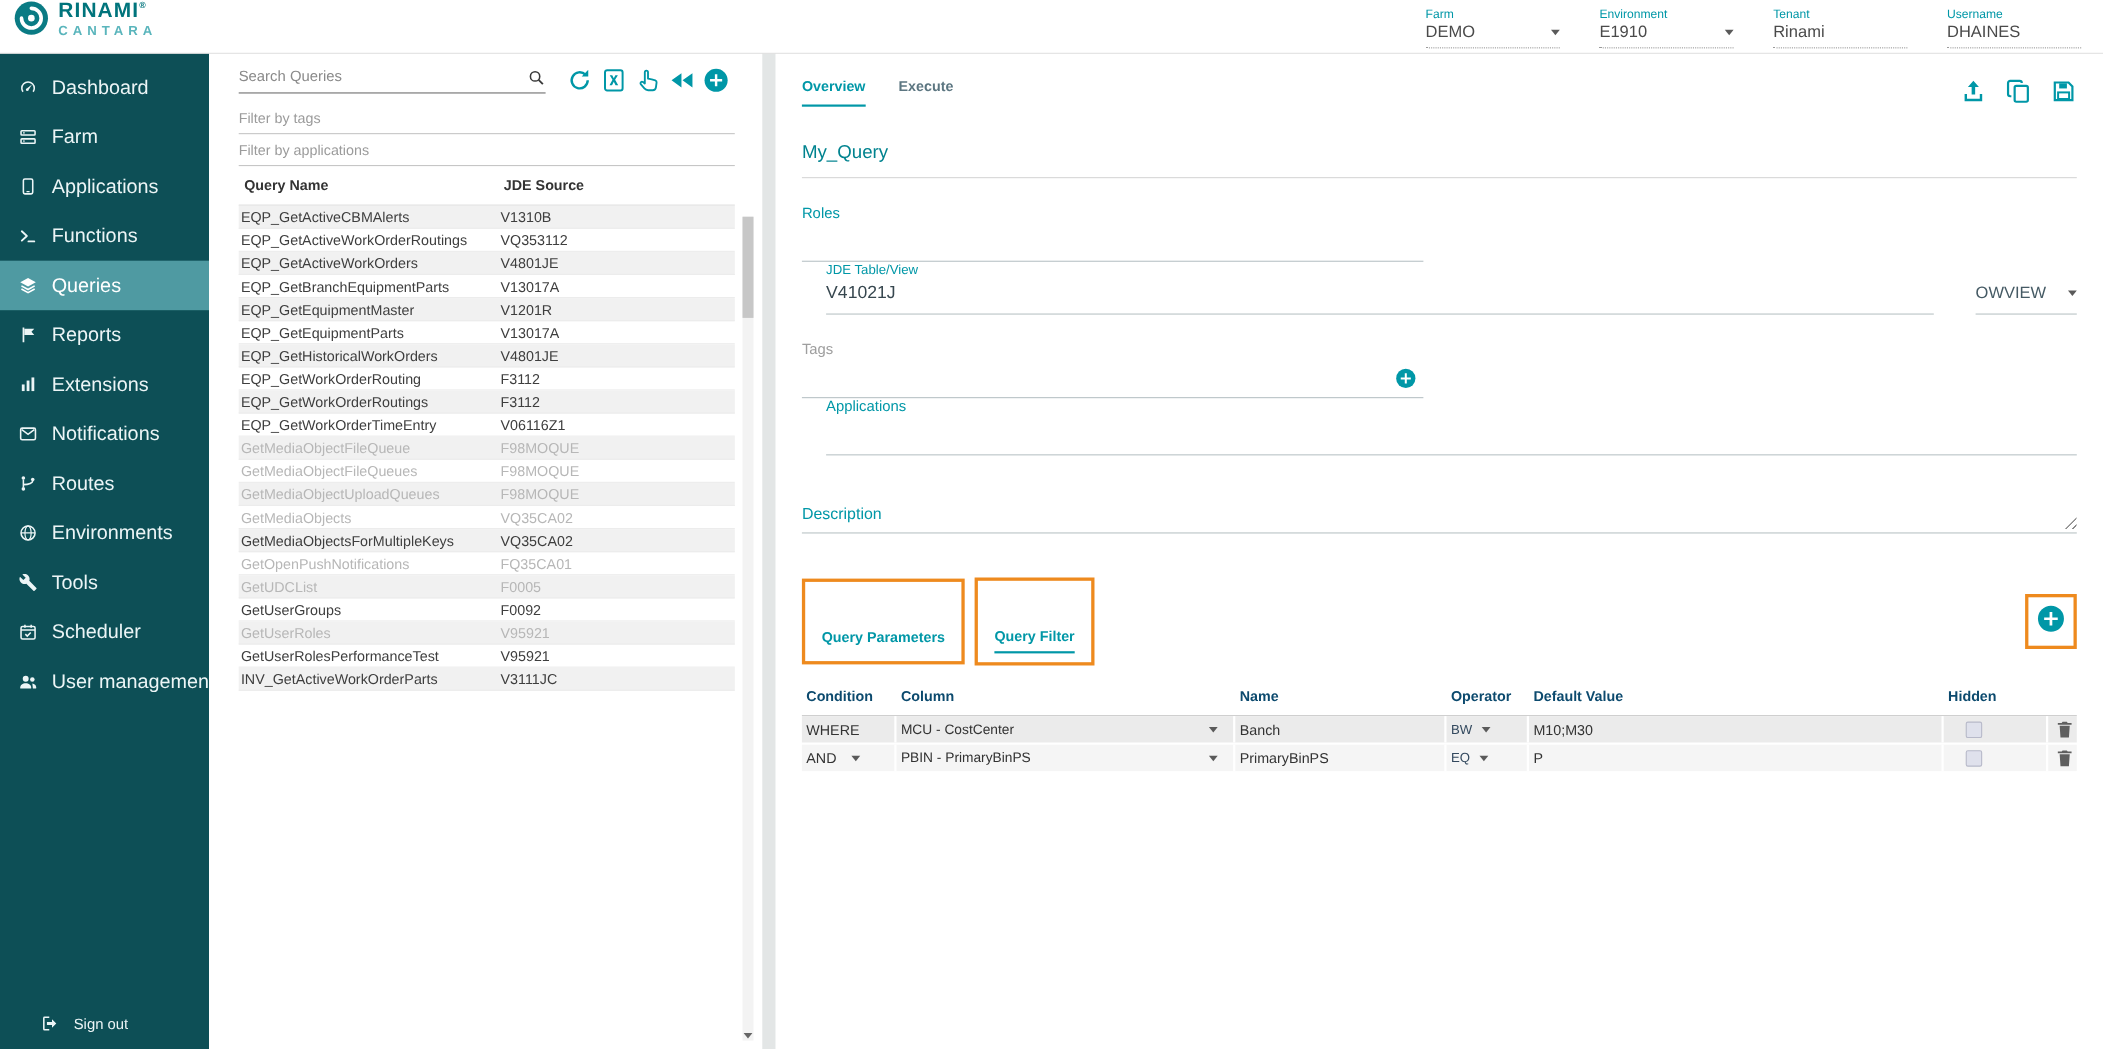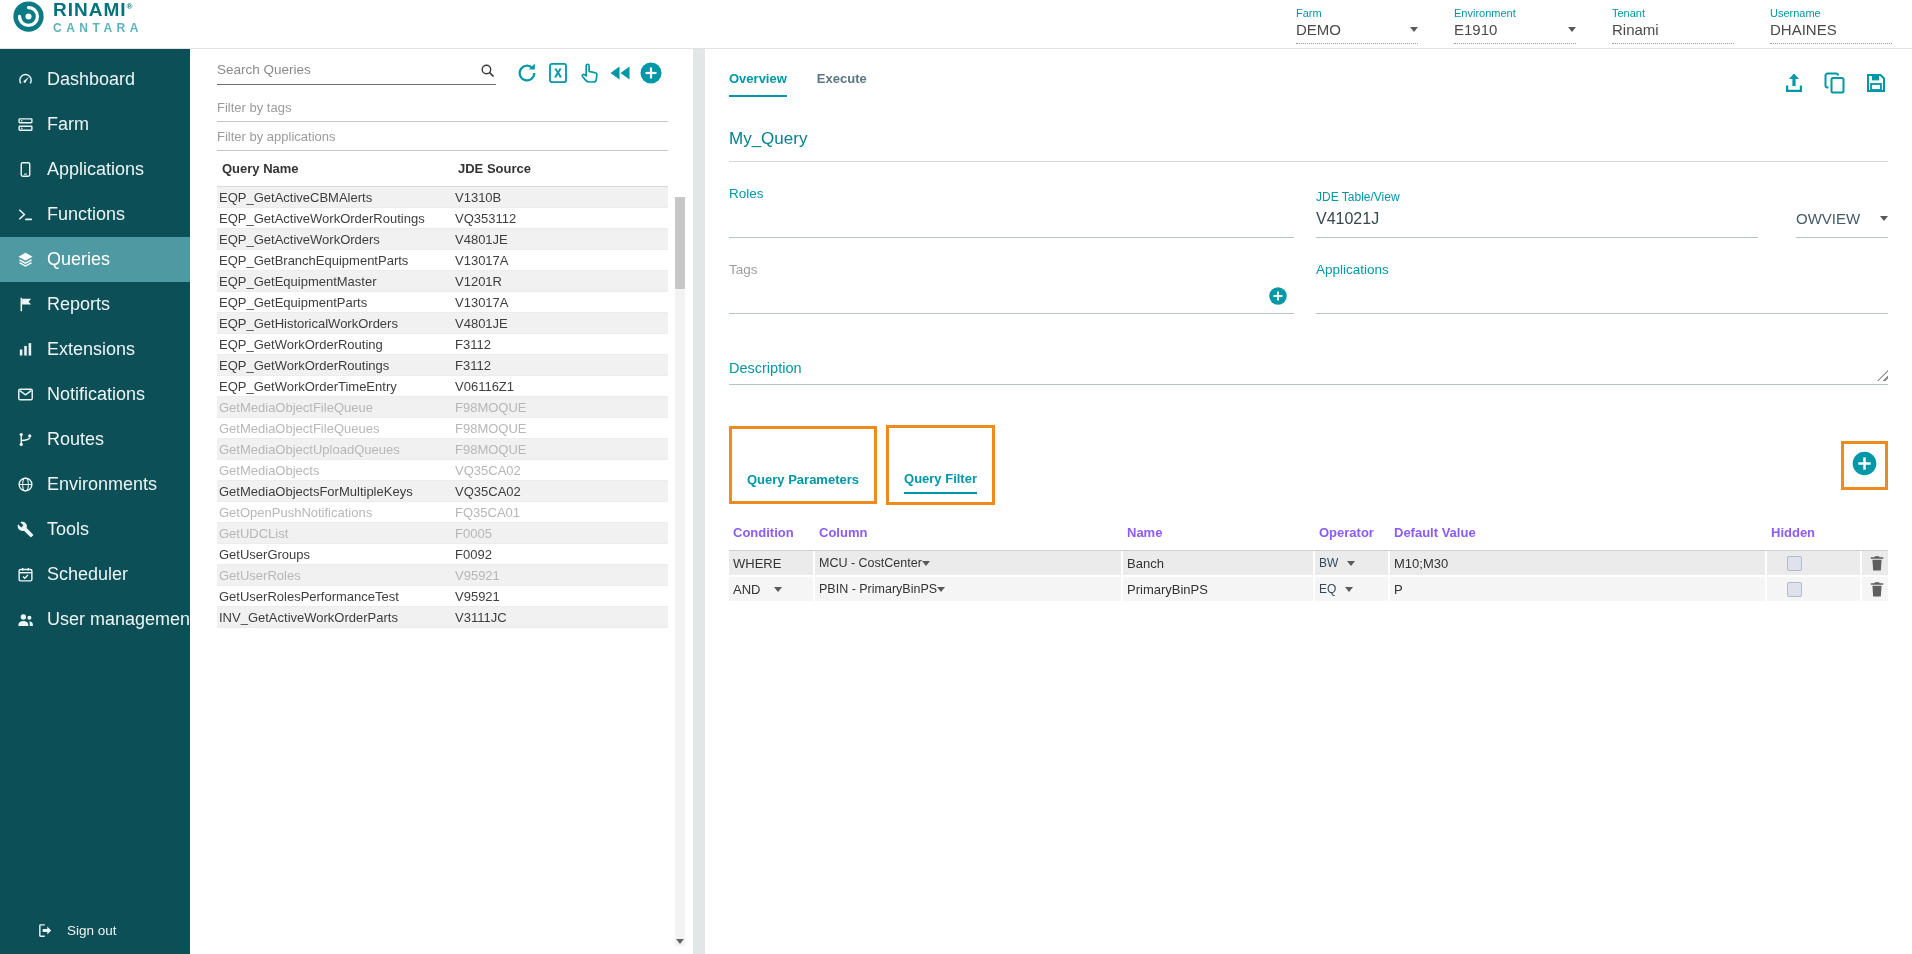--- a/index.html
+++ b/index.html
@@ -63,7 +63,7 @@
   .title-field { margin-top:32px; border-bottom:1px solid #d6d6d6; padding-bottom:12px; }
   .title-field input { border:none; outline:none; font-size:17px; color:#00838f; width:100%; background:transparent; }
 
-  .frow { display:flex; margin-top:24px; }
+  .frow { display:flex; margin-top:24px;flex-direction:column; }
   .fcol-left { width:565px; flex:none; position:relative; }
   .fcol-right { flex:1; margin-left:22px; }
   .flabel { font-size:13.5px; color:var(--accent,#0097a7); display:block; }

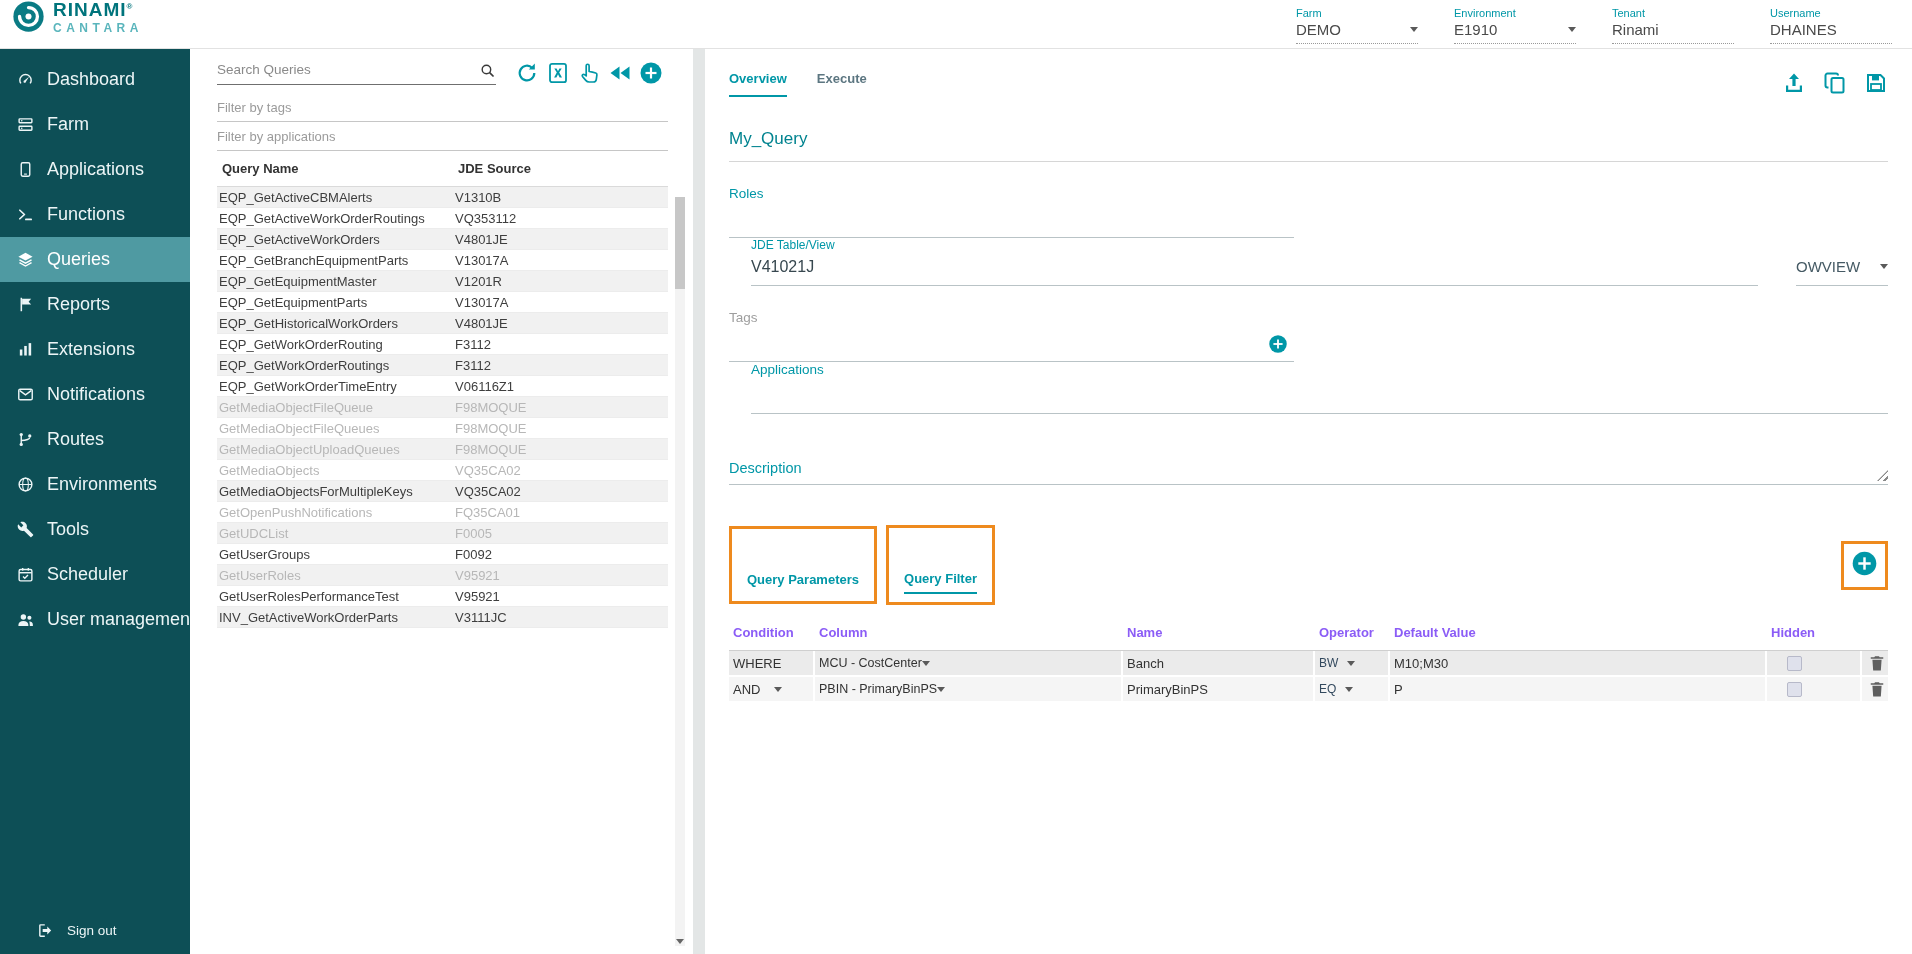--- a/index.html
+++ b/index.html
@@ -95,7 +95,7 @@
 
   
   .ft-head, .ft-row { display:grid; grid-template-columns:86px 308px 192px 75px 377px 95px 1fr; align-items:center; }
-  .ft-head { height:36px; margin-top:10px; font-size:13px; font-weight:bold; color:#8b5cf6; border-bottom:1px solid #cfcfcf; }
+  .ft-head { height:36px; margin-top:10px; font-size:13px; font-weight:bold; color:#0c4a6e; border-bottom:1px solid #cfcfcf; }
   .ft-hcell { padding-left:4px; }
   .ft-row { height:24px; margin-bottom:2px; font-size:13px; color:#333; }
   .ft-row.r0 { background:#ebebeb; }

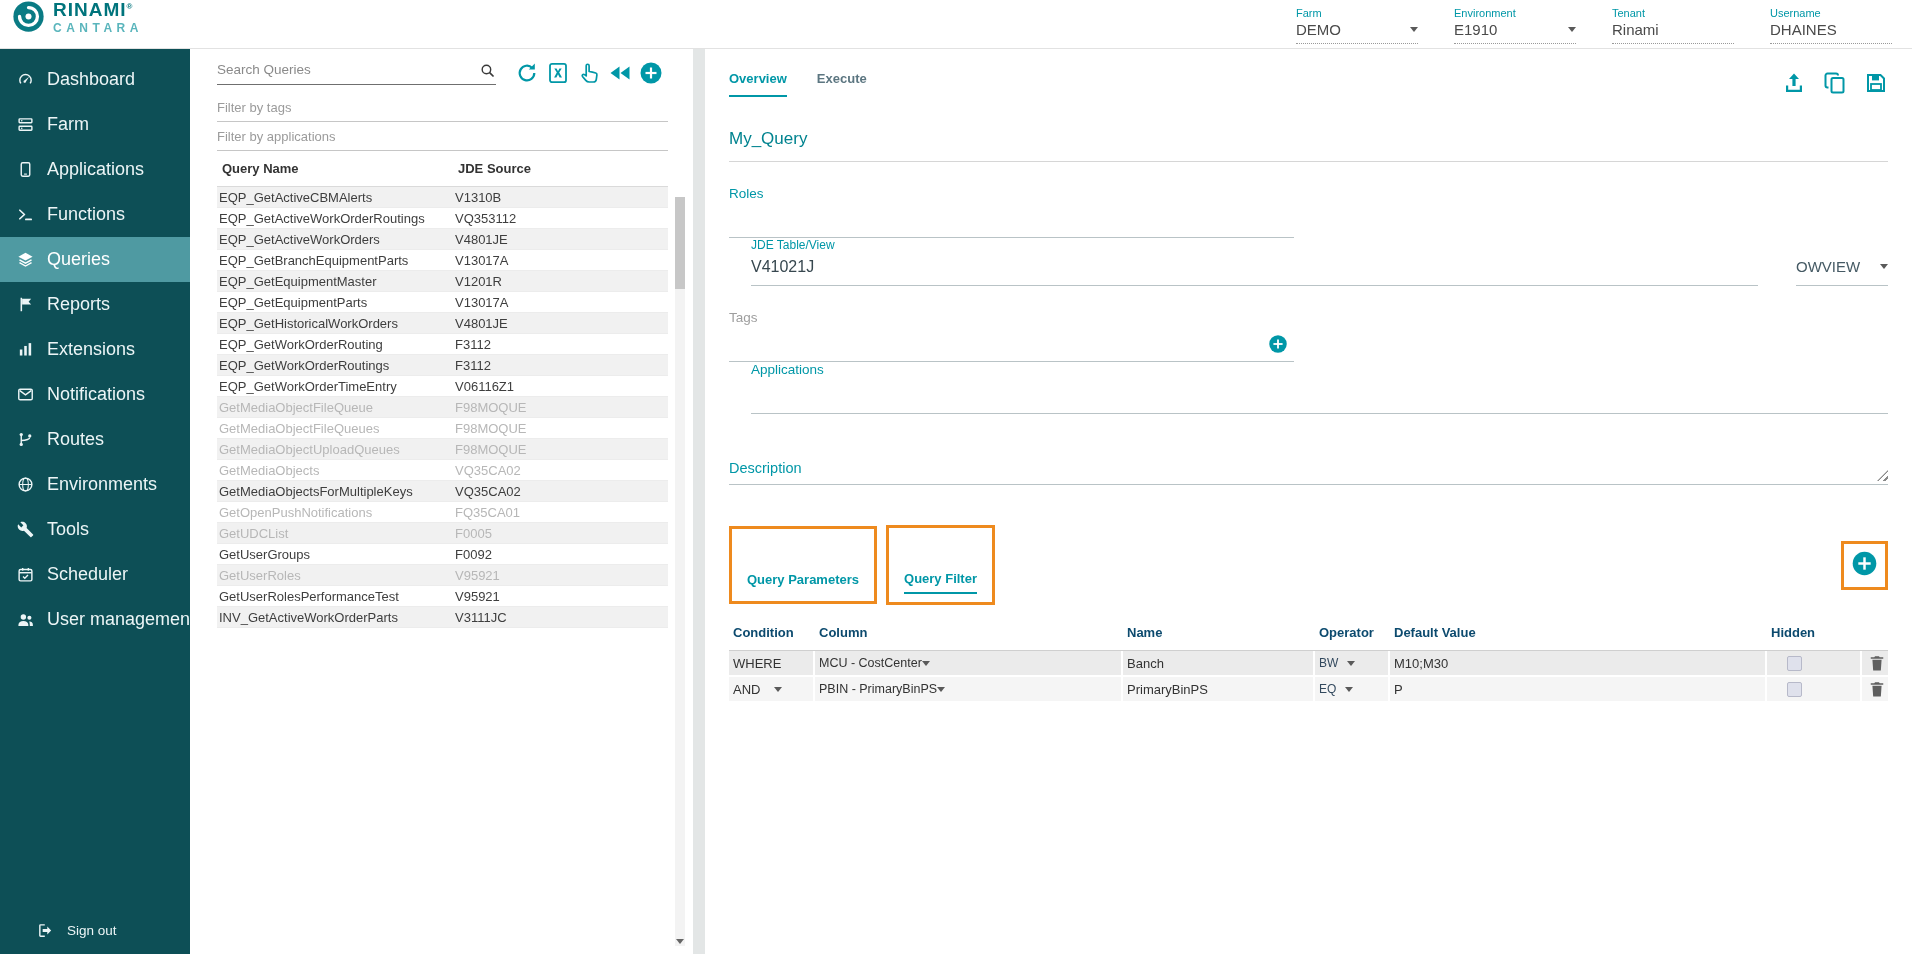--- a/index.html
+++ b/index.html
@@ -103,7 +103,7 @@
   .ft-cell { height:100%; display:flex; align-items:center; padding-left:4px; border-right:2px solid #fff; cursor:default; }
   .ft-row .ft-cell:last-child { border-right:none; }
   .cond-cell { gap:14px; cursor:pointer; }
-  .col-cell { justify-content:flex-start; padding-right:14px; font-size:12.5px; cursor:pointer; }
+  .col-cell { justify-content:space-between; padding-right:14px; font-size:12.5px; cursor:pointer; }
   .op-cell { gap:9px; font-size:12px; color:#33495e; cursor:pointer; }
   .hidden-cell { padding-left:20px; }
   .checkbox { width:15px; height:15px; background:#dfe1ec; border:1px solid #b7b9c9; border-radius:2px; cursor:pointer; }

